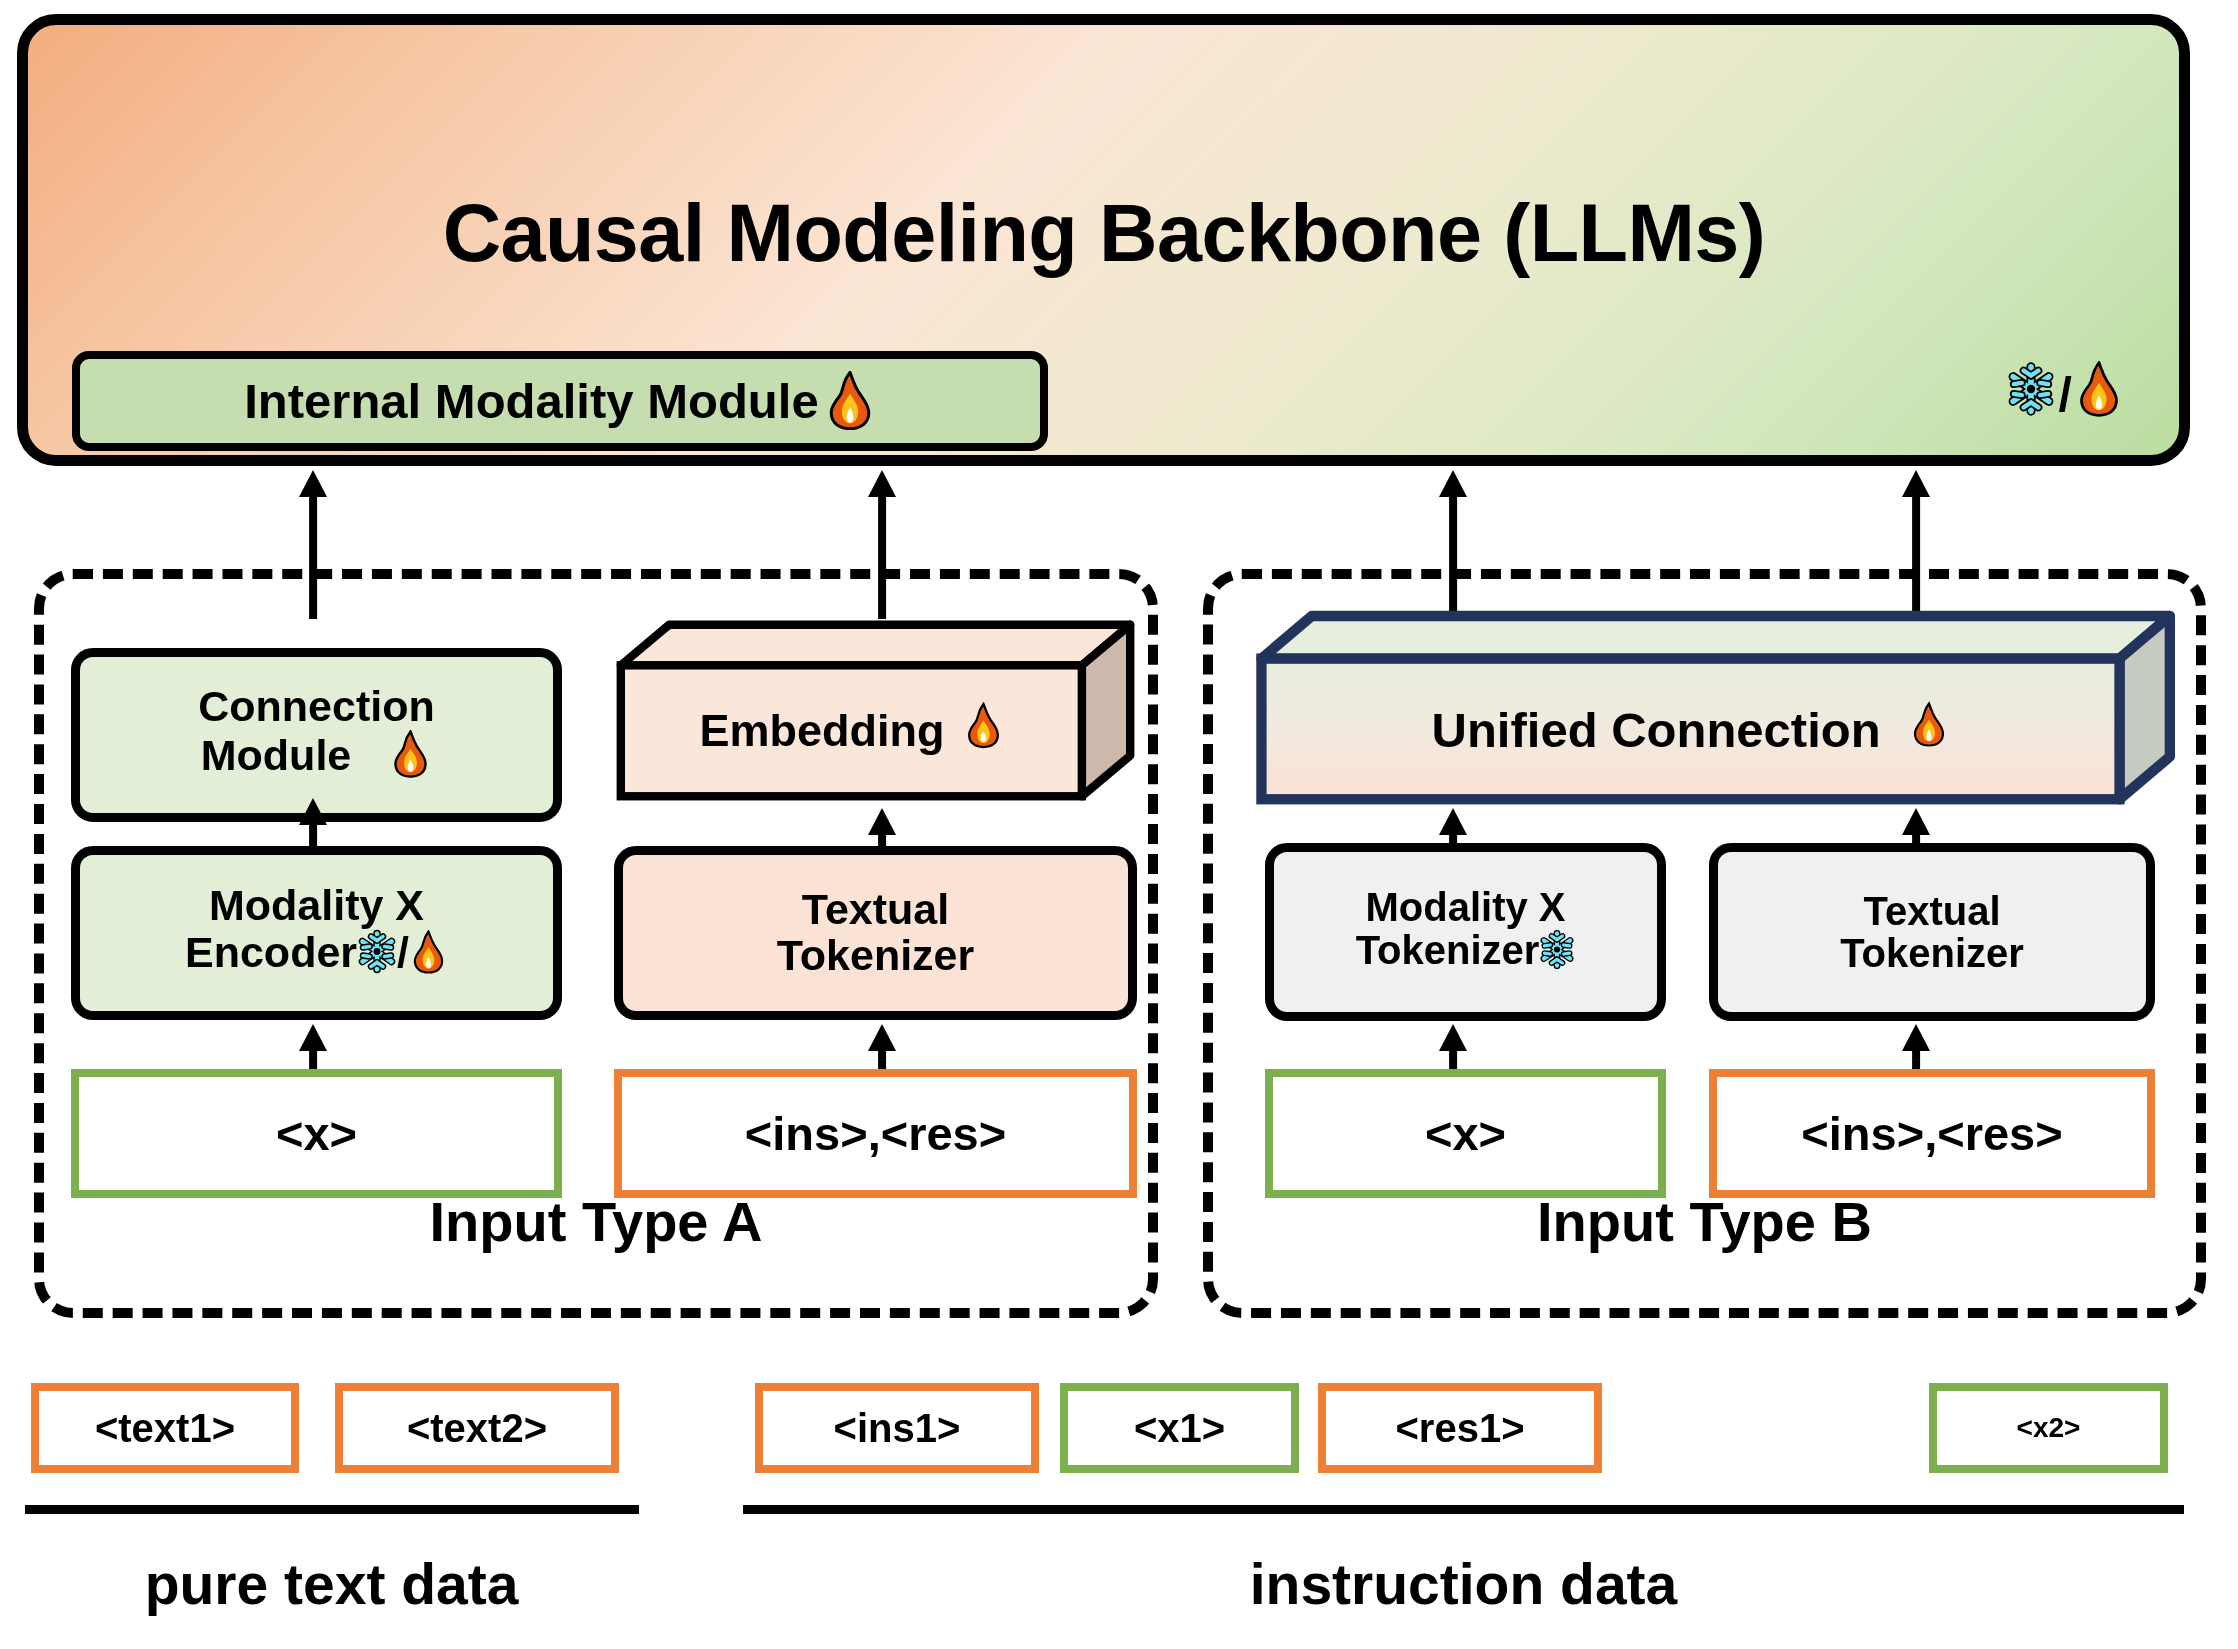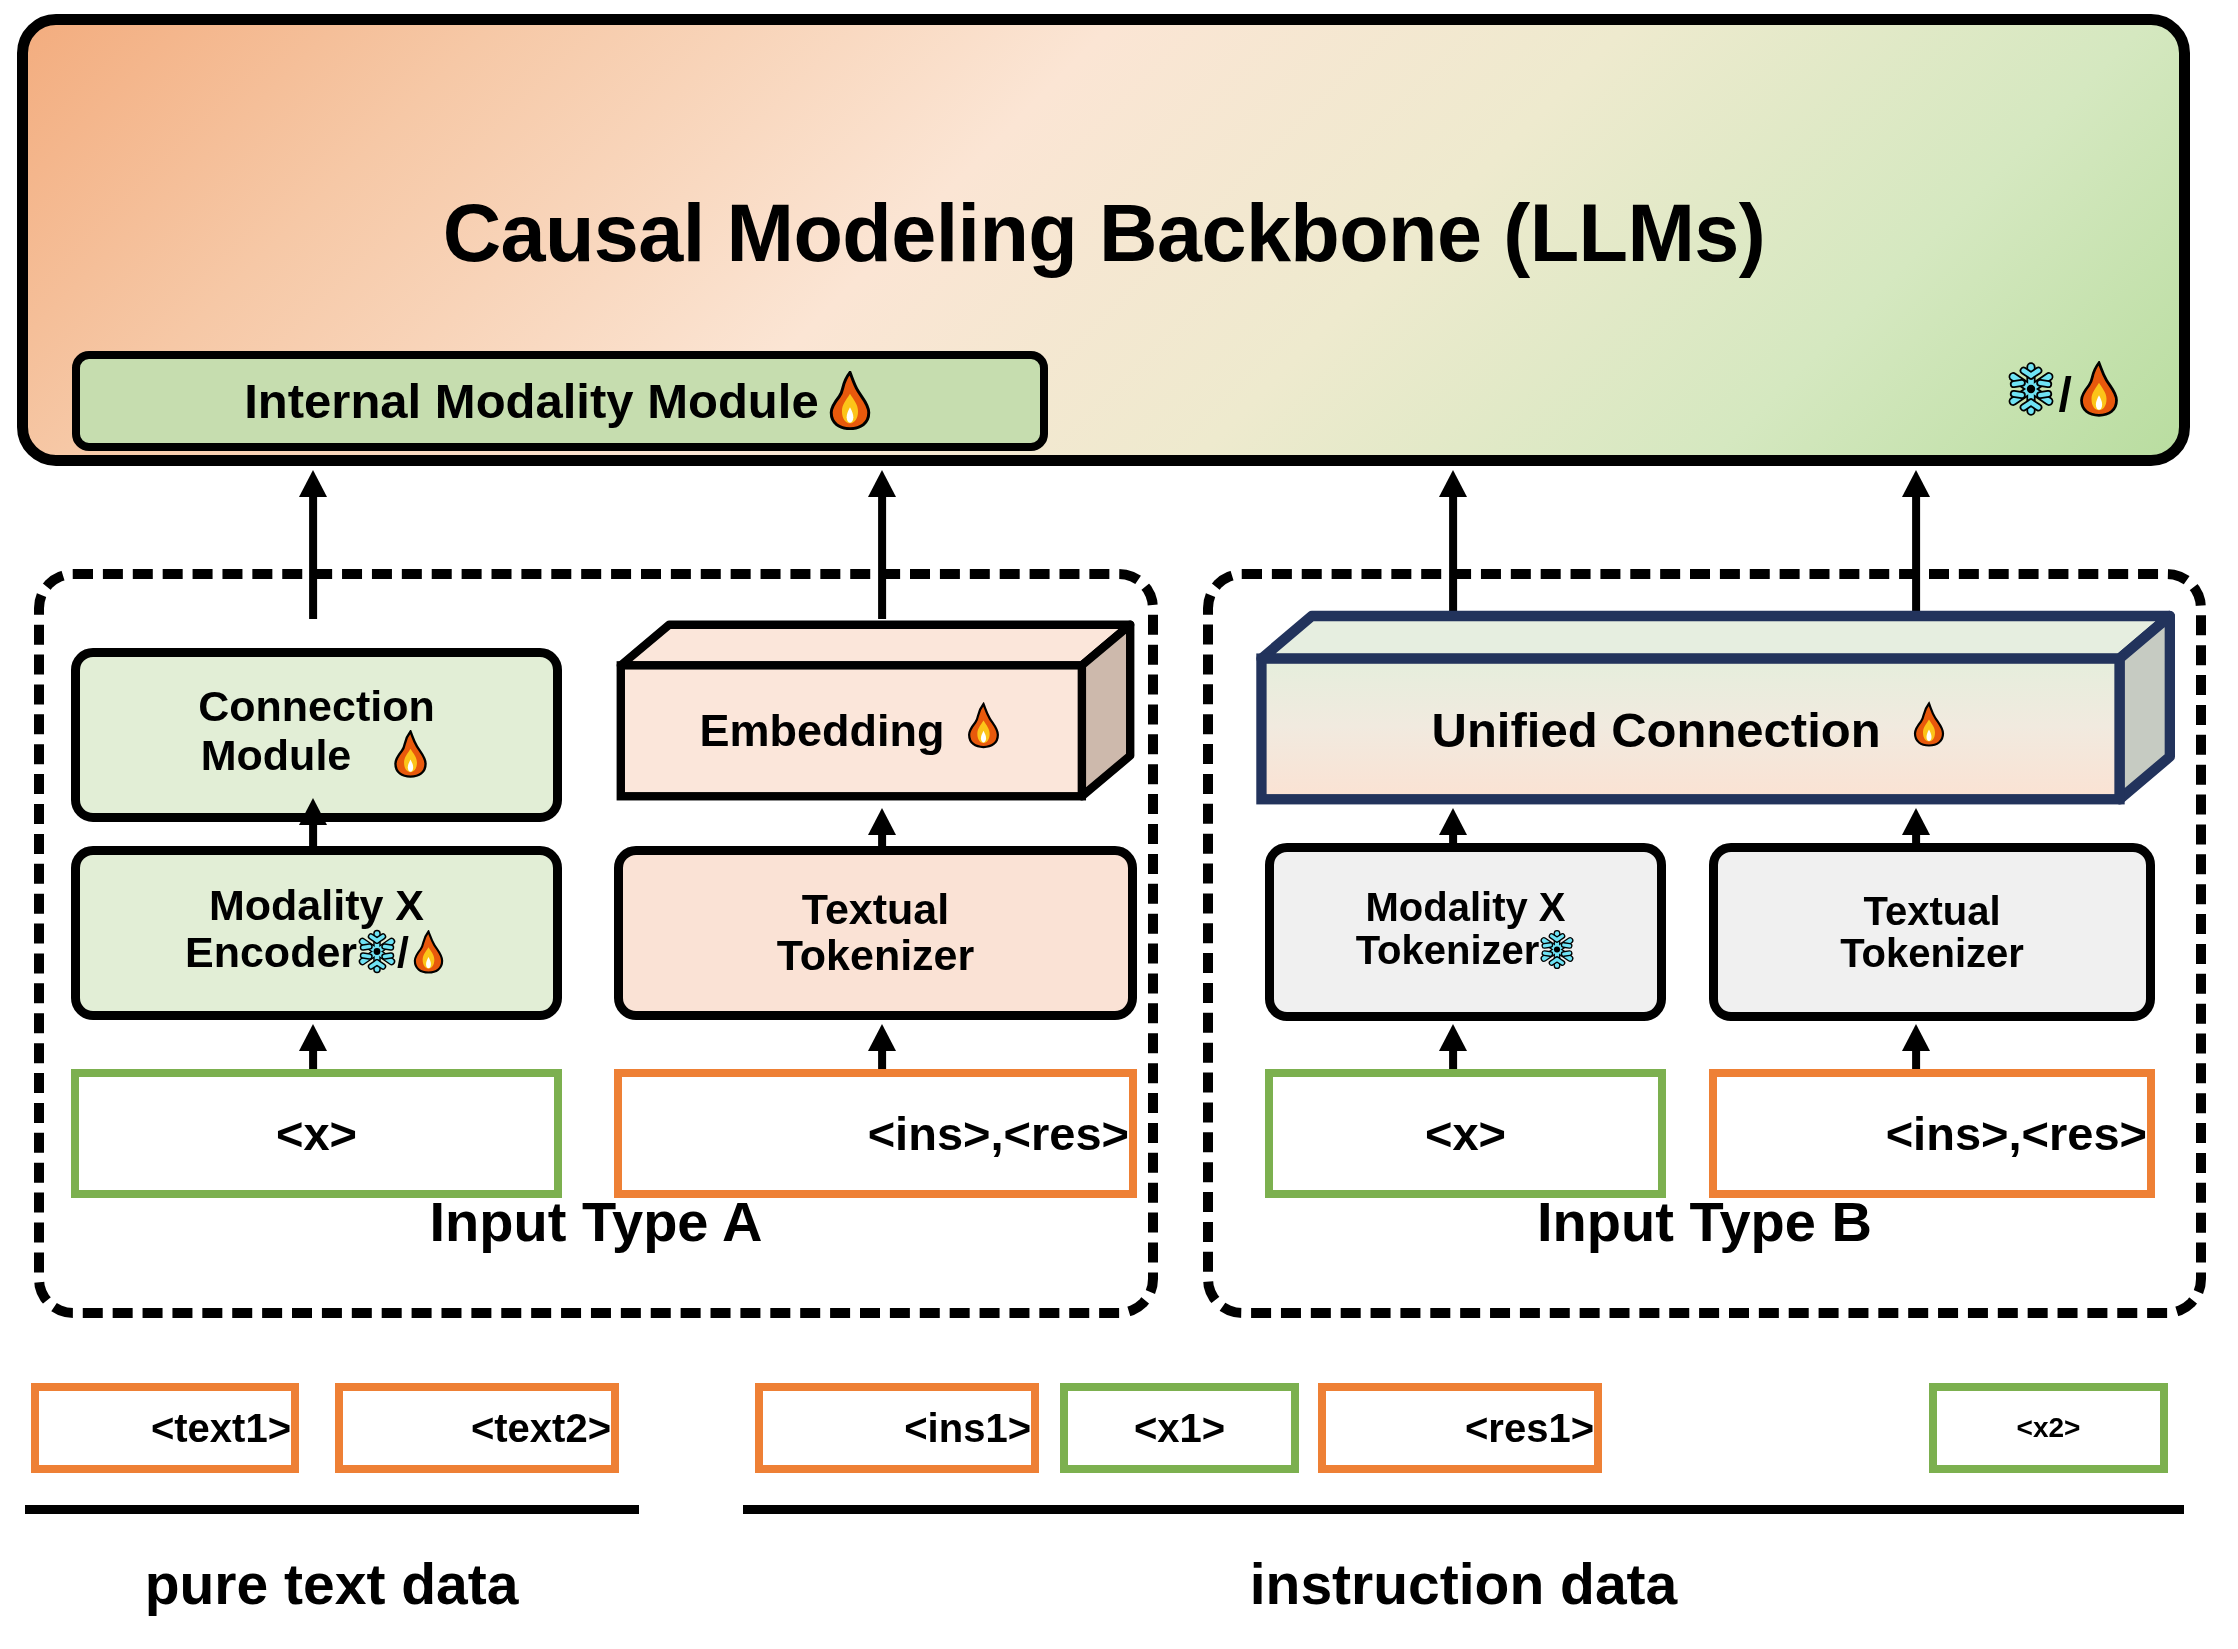--- a/index.html
+++ b/index.html
@@ -69,7 +69,7 @@
   .chip{position:absolute;box-sizing:border-box;background:#fff;
         display:flex;align-items:center;justify-content:center;
         font-weight:bold;color:#000;}
-  .chip.orange{border:8.4px solid #ee8035;justify-content:flex-end;}
+  .chip.orange{border:8.4px solid #ee8035;}
   .chip.green{border:8.4px solid #7cb04f;}
 
   

